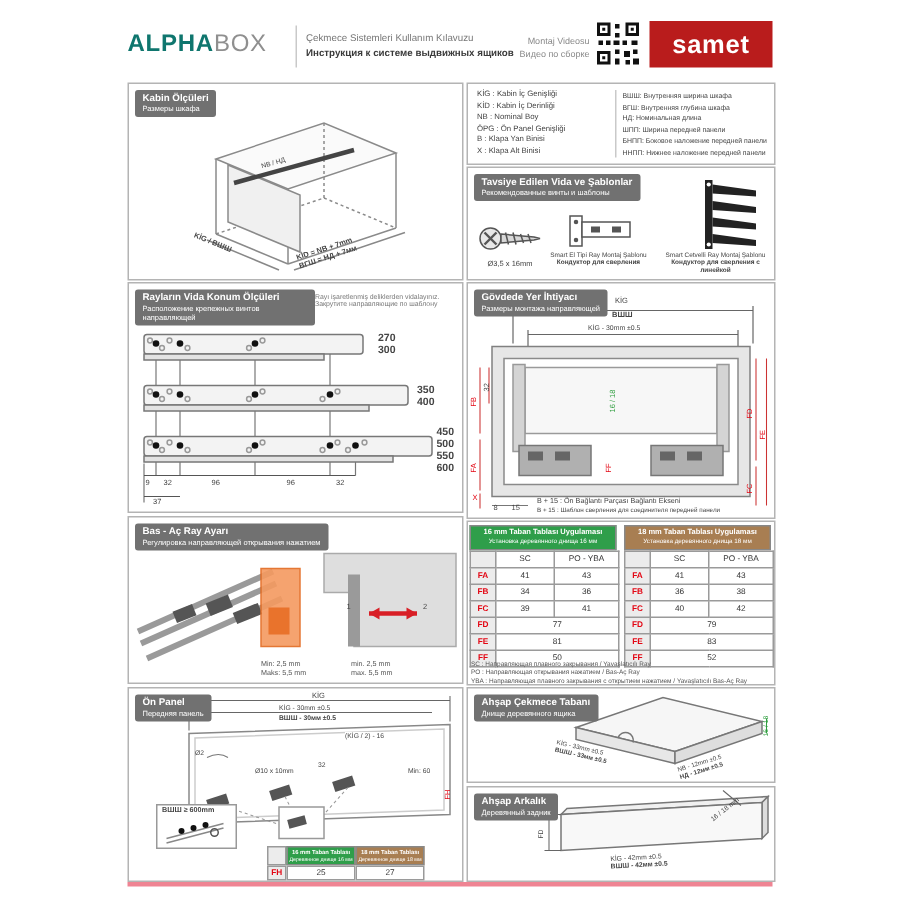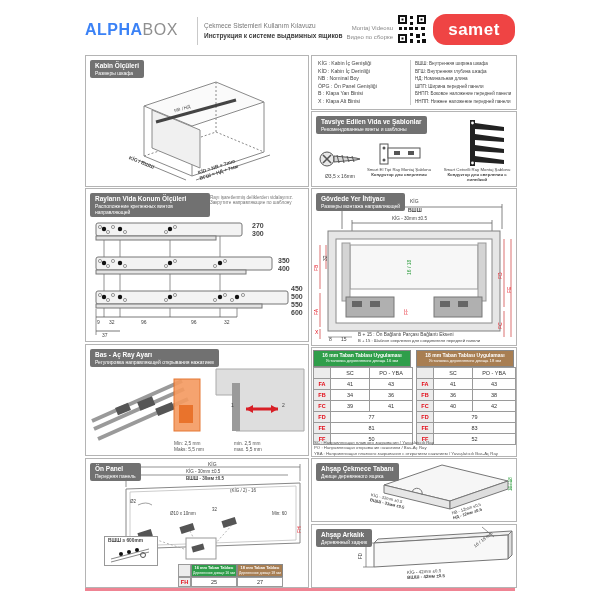--- a/index.html
+++ b/index.html
@@ -21,7 +21,7 @@
   
   .hdr{position:absolute;left:85px;top:12px;width:430px;height:40px;}
   .logo{position:absolute;left:0;top:9px;font-size:16px;letter-spacing:.5px;}
-  .logo .p1{font-weight:bold;color:#3b82f6;}
+  .logo .p1{font-weight:bold;color:#0f766e;}
   .logo .p2{font-weight:normal;color:#8f8f8f;}
   .hdiv{position:absolute;left:112px;top:5px;width:1px;height:28px;background:#c9c9c9;}
   .subt{position:absolute;left:119px;top:9px;line-height:1.5;}

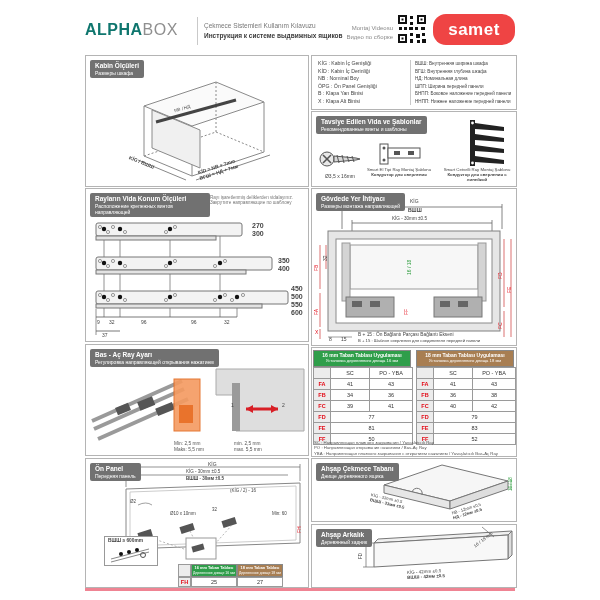--- a/index.html
+++ b/index.html
@@ -29,9 +29,9 @@
   .subru{display:block;font-size:6.5px;font-weight:bold;color:#3a3a3a;}
   .video{position:absolute;left:238px;top:12px;width:70px;text-align:right;
          font-size:6px;color:#8a8a8a;line-height:1.5;}
-  .samet{position:absolute;left:348px;top:2px;width:82px;height:31px;background:#ef4444;
+  .samet{position:absolute;left:348px;top:2px;width:82px;height:31px;background:#b91c1c;
          color:#fff;font-weight:bold;font-size:17px;text-align:center;line-height:31px;
-         letter-spacing:.5px;border-radius:13px;}
+         letter-spacing:.5px;}
   
   .thdr{position:absolute;width:98px;height:17px;color:#fff;text-align:center;line-height:1.25;
         border:1px solid #888;box-sizing:border-box;padding-top:1px;}

